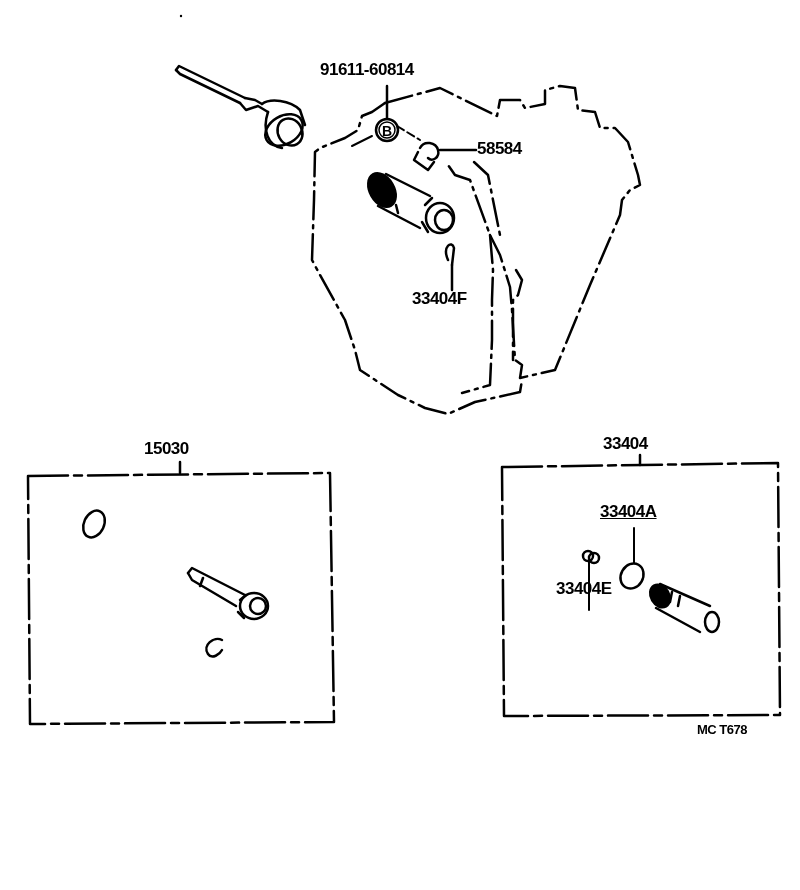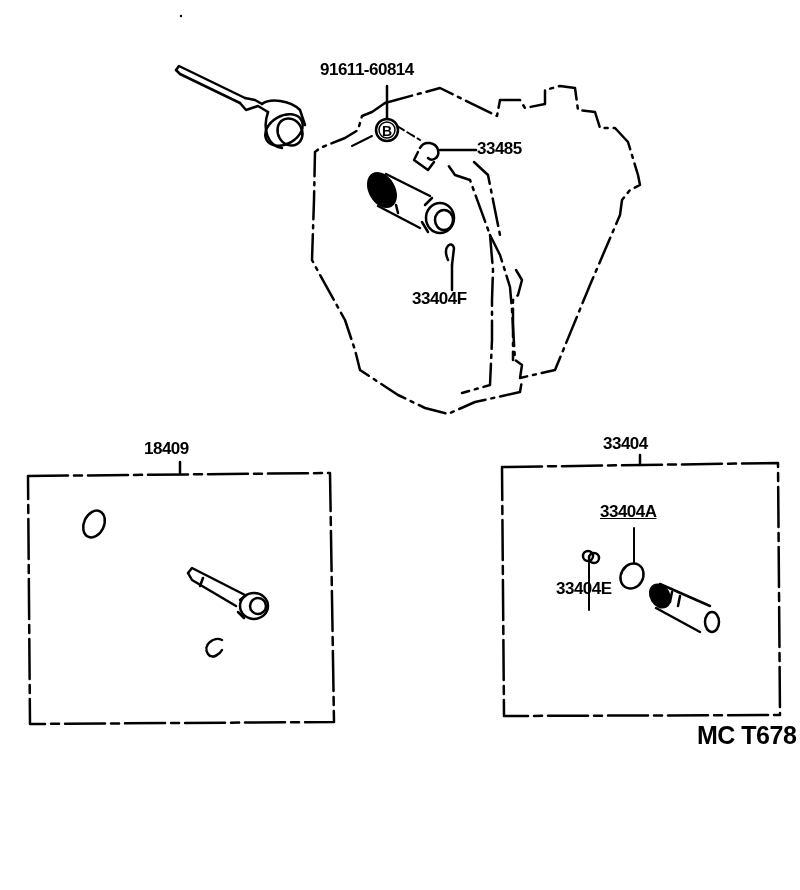--- a/index.html
+++ b/index.html
@@ -102,7 +102,7 @@
 </svg>
 
 <div class="lbl callout" style="left:320px; top:61px;">91611-60814</div>
-<div class="lbl callout" style="left:477px; top:140px;">33485</div>
+<div class="lbl callout" style="left:477px; top:140px;">58584</div>
 <div class="lbl callout" style="left:412px; top:290px;">33404F</div>
 <div class="lbl callout" style="left:144px; top:440px;">18409</div>
 <div class="lbl callout" style="left:603px; top:435px;text-align:right;">33404</div>

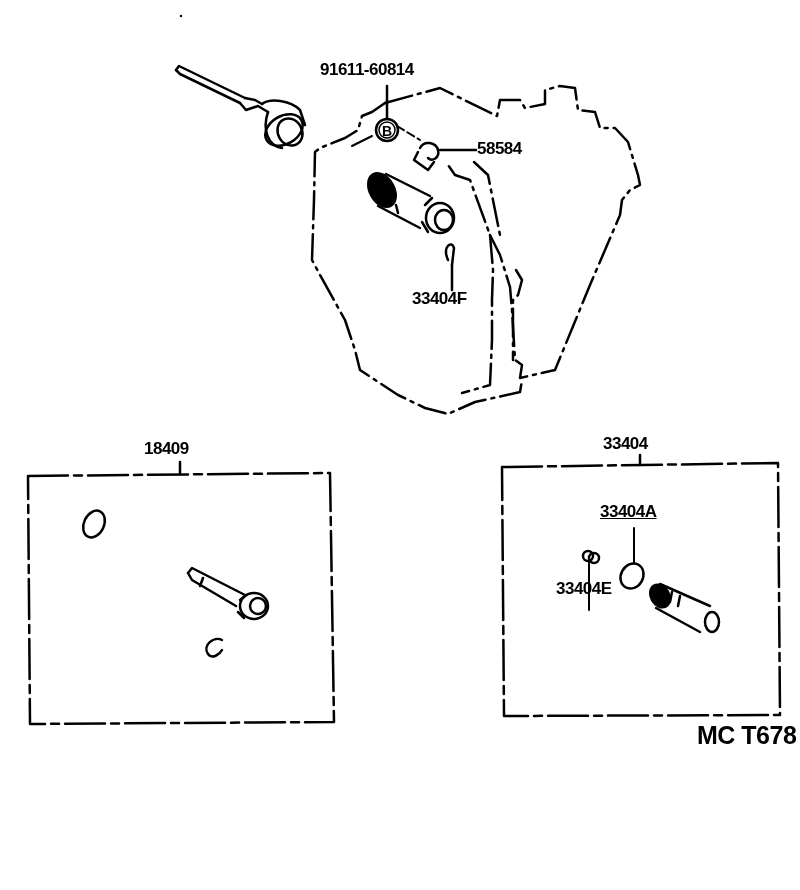--- a/index.html
+++ b/index.html
@@ -104,7 +104,7 @@
 <div class="lbl callout" style="left:320px; top:61px;">91611-60814</div>
 <div class="lbl callout" style="left:477px; top:140px;">58584</div>
 <div class="lbl callout" style="left:412px; top:290px;">33404F</div>
-<div class="lbl callout" style="left:144px; top:440px;">18409</div>
+<div class="lbl callout" style="left:144px; top:440px;">15030</div>
 <div class="lbl callout" style="left:603px; top:435px;text-align:right;">33404</div>
 <div class="lbl callout" style="left:600px; top:503px;text-decoration:underline;">33404A</div>
 <div class="lbl callout" style="left:556px; top:580px;">33404E</div>

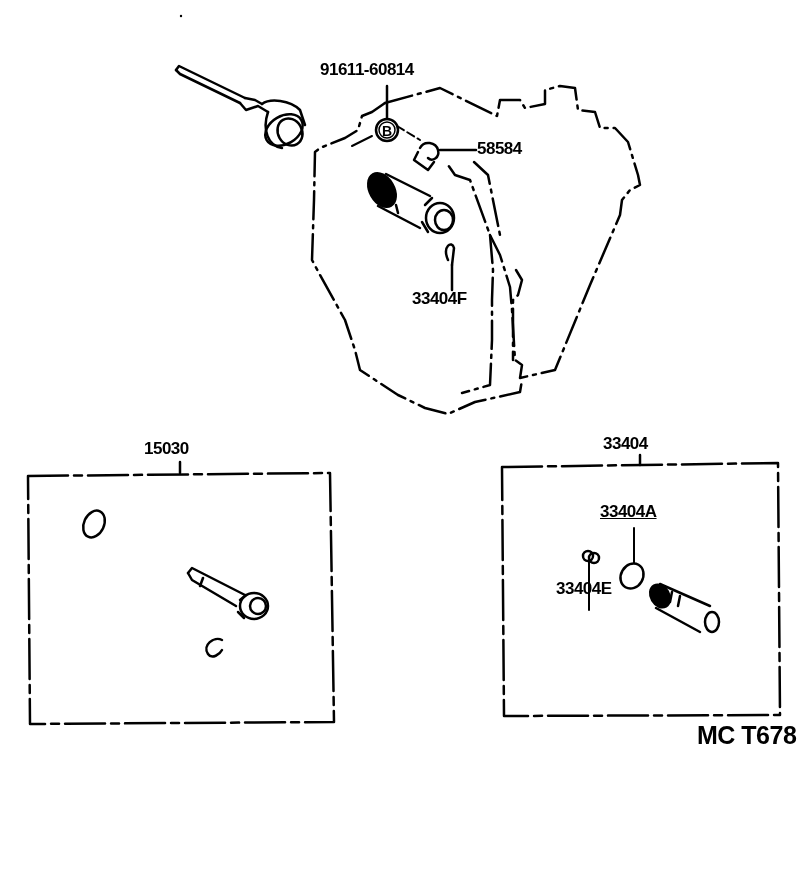--- a/index.html
+++ b/index.html
@@ -108,6 +108,6 @@
 <div class="lbl callout" style="left:603px; top:435px;text-align:right;">33404</div>
 <div class="lbl callout" style="left:600px; top:503px;text-decoration:underline;">33404A</div>
 <div class="lbl callout" style="left:556px; top:580px;">33404E</div>
-<div class="lbl" style="left:697px; top:723px; font-size:25px;">MC T678</div>
+<div class="lbl" style="left:697px; top:723px; font-size:13px;">MC T678</div>
 
 </body></html>

